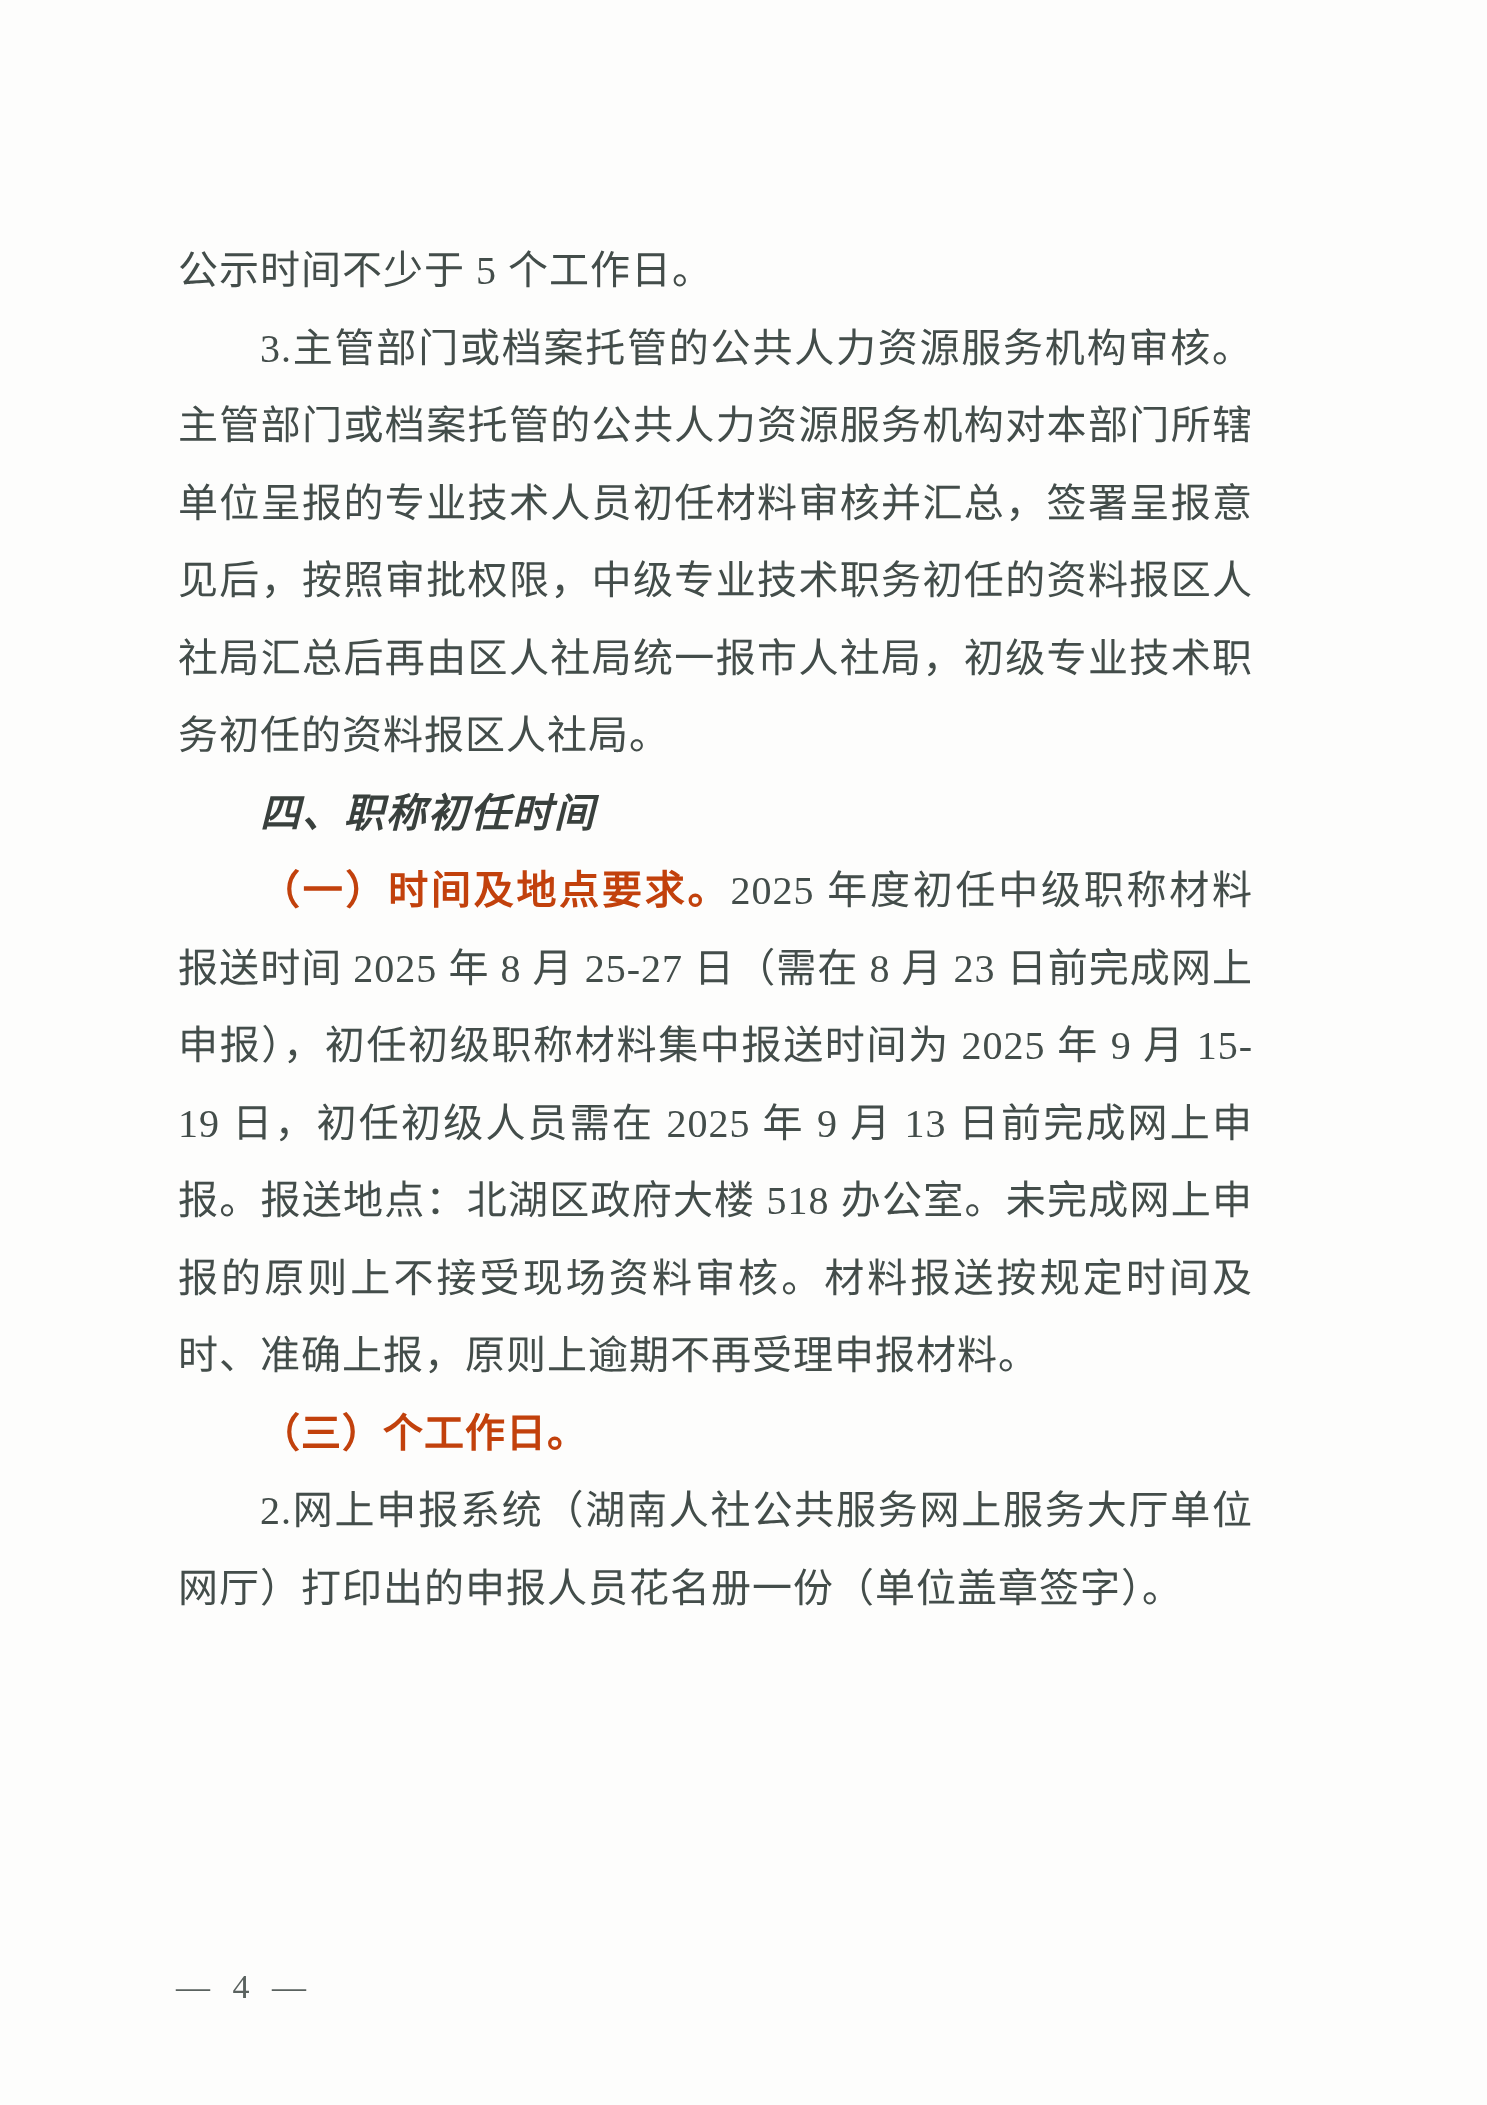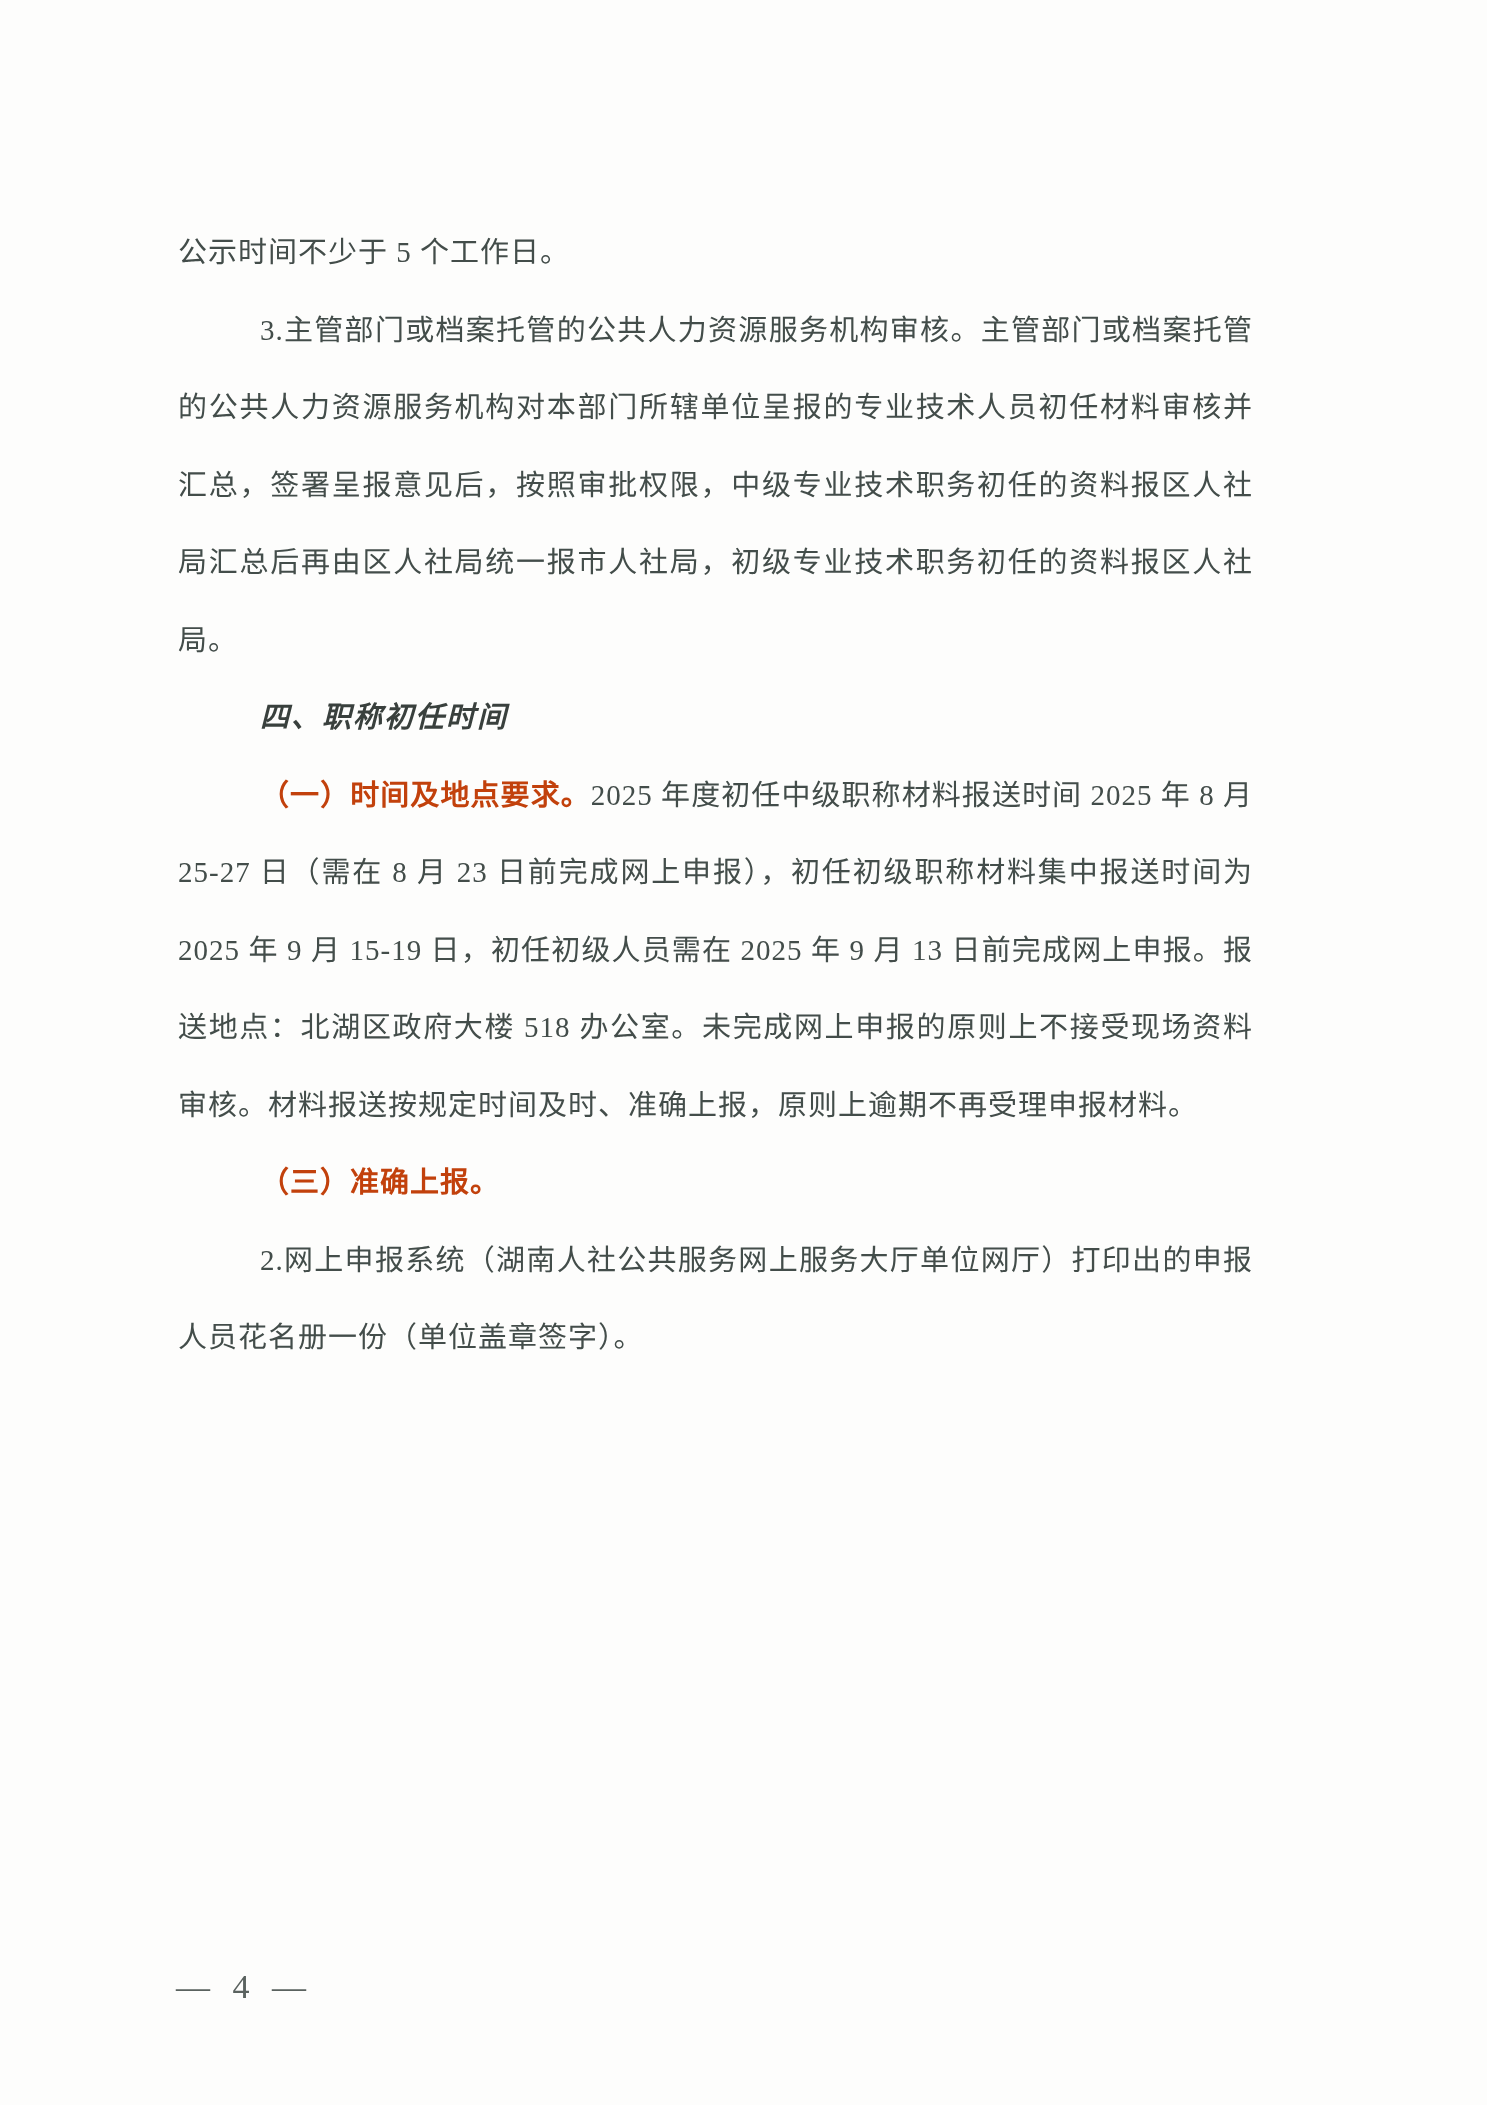--- a/index.html
+++ b/index.html
@@ -18,9 +18,9 @@
   .body-text {
     position: absolute;
     left: 178px;
-    top: 214px;
+    top: 232px;
     width: 1075px;
-    font-size: 29px;
+    font-size: 40px;
     line-height: 77.5px;
     color: #434d4a;
     text-align: justify;

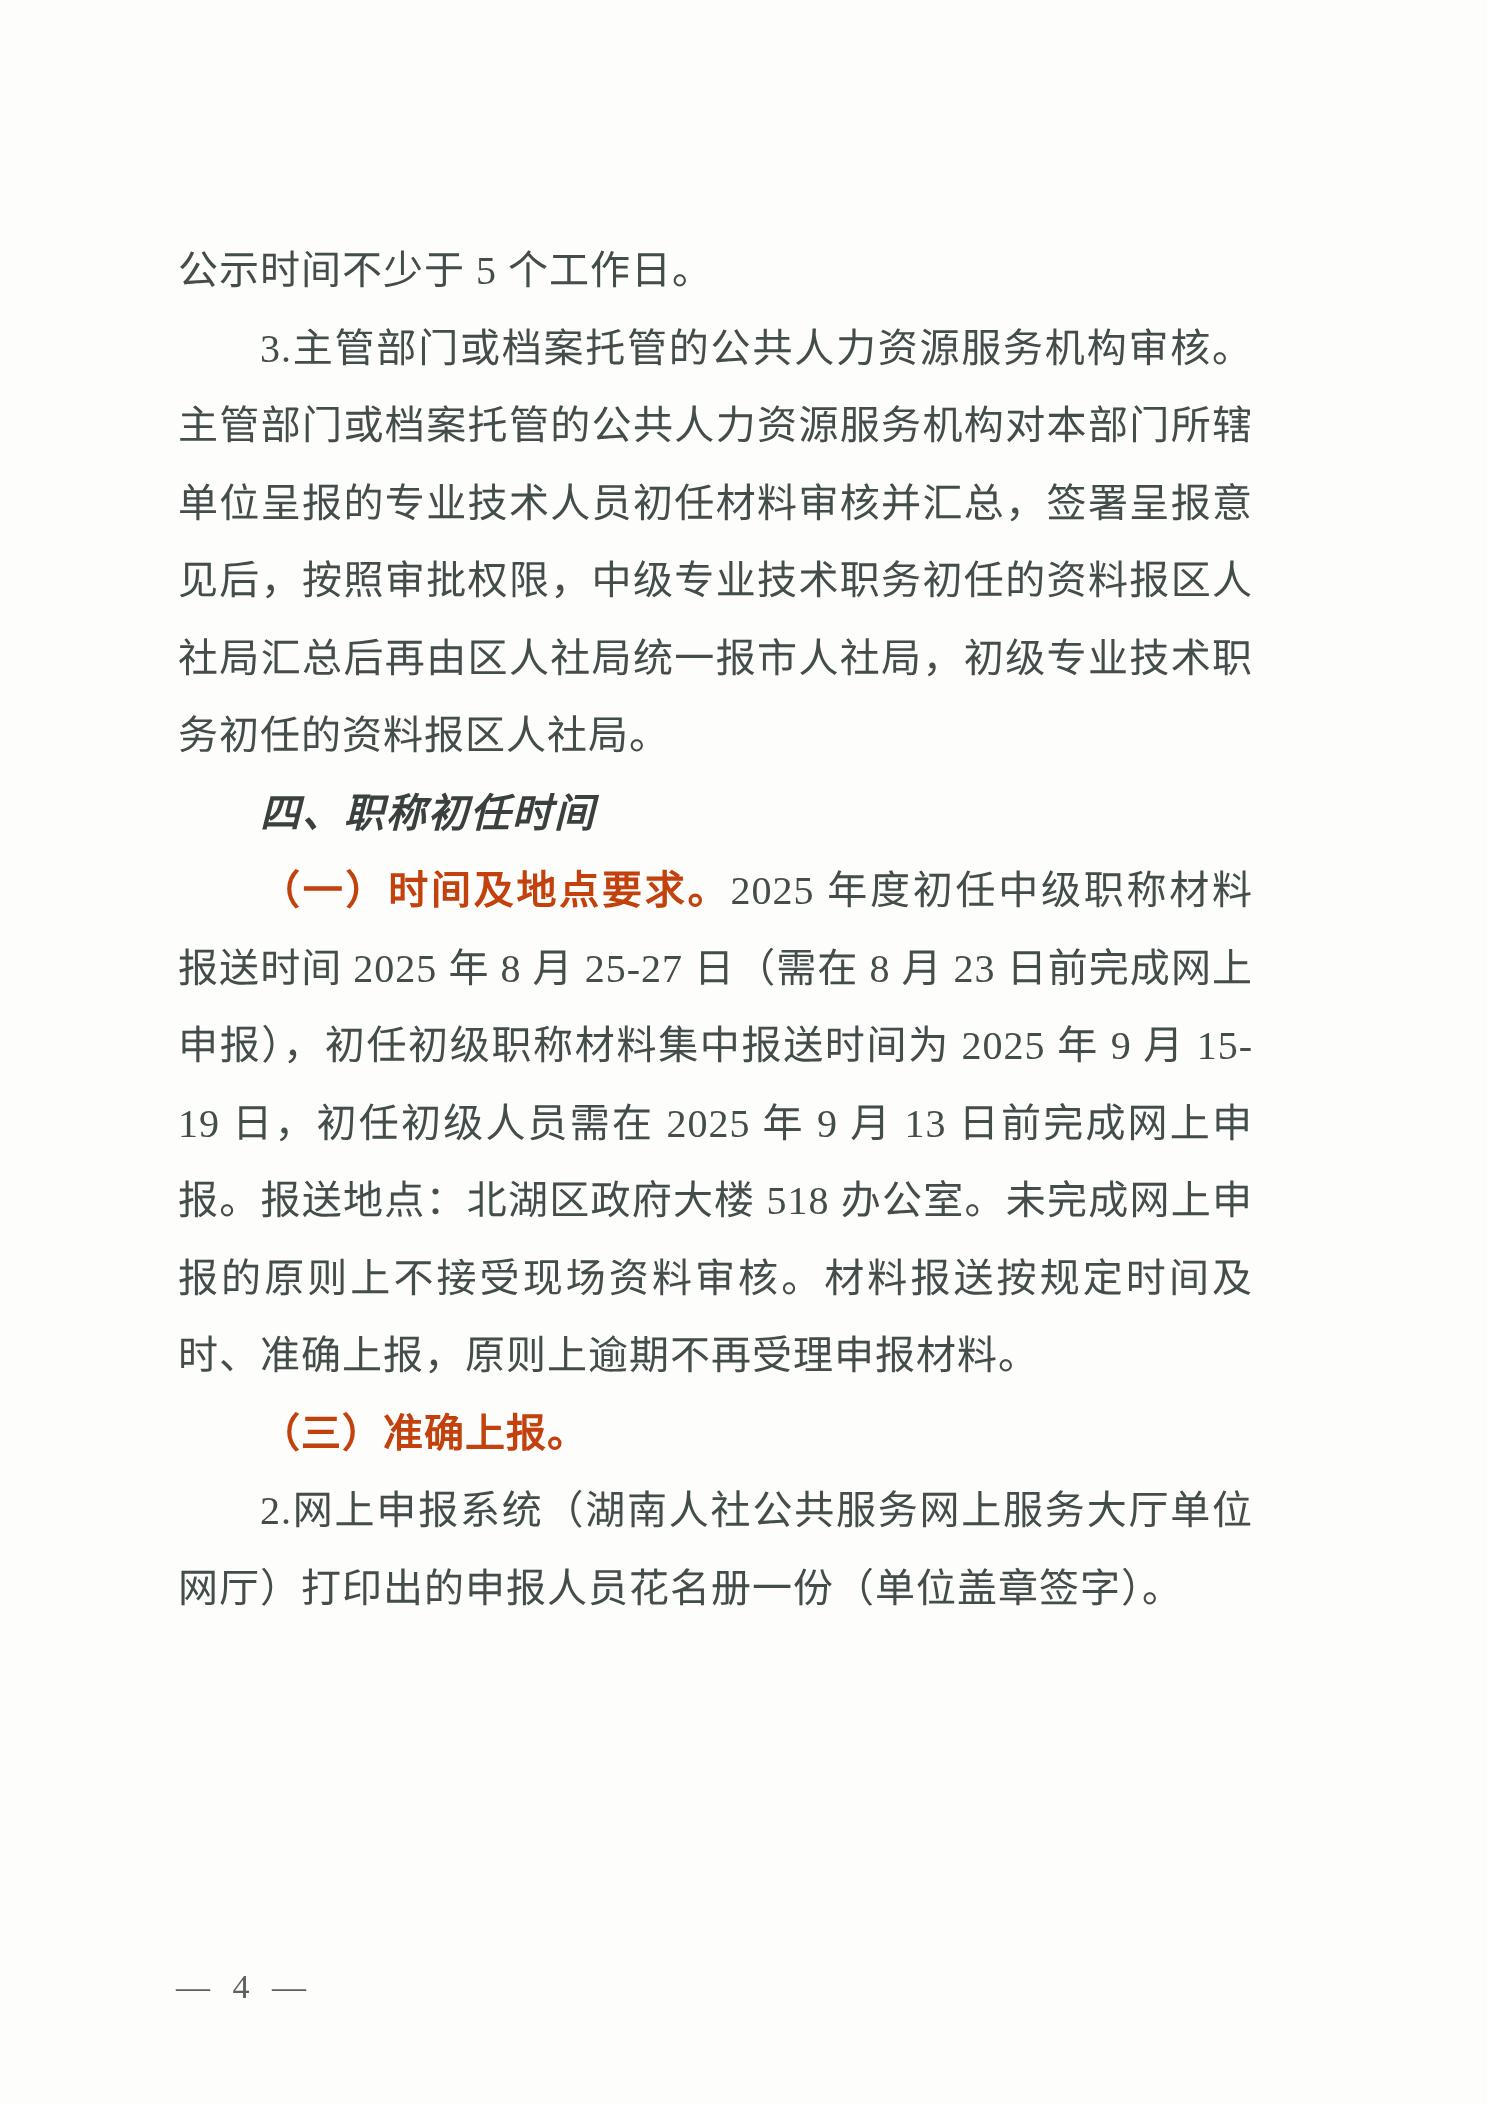--- a/index.html
+++ b/index.html
@@ -71,7 +71,7 @@
     <p><span class="lead">（一）时间及地点要求。</span><span>2025 年度初任中级职称材料报送时间 2025 年 8 月 25-27 日（需在 8 月 23 日前完成网上申报），初任初级职称材料集中报送时间为 2025 年 9 月 15-19 日，初任初级人员需在 2025 年 9 月 13 日前完成网上申报。报送地点：北湖区政府大楼 518 办公室。未完成网上申报的原则上不接受现场资料审核。材料报送按规定时间及时、准确上报，原则上逾期不再受理申报材料。</span></p>
 
 
-    <p><span class="lead">（三）准确上报。</span></p>
+    <p><span class="lead">（三）个工作日。</span></p>
 
     <p>2.网上申报系统（湖南人社公共服务网上服务大厅单位网厅）打印出的申报人员花名册一份（单位盖章签字）。</p>
 

